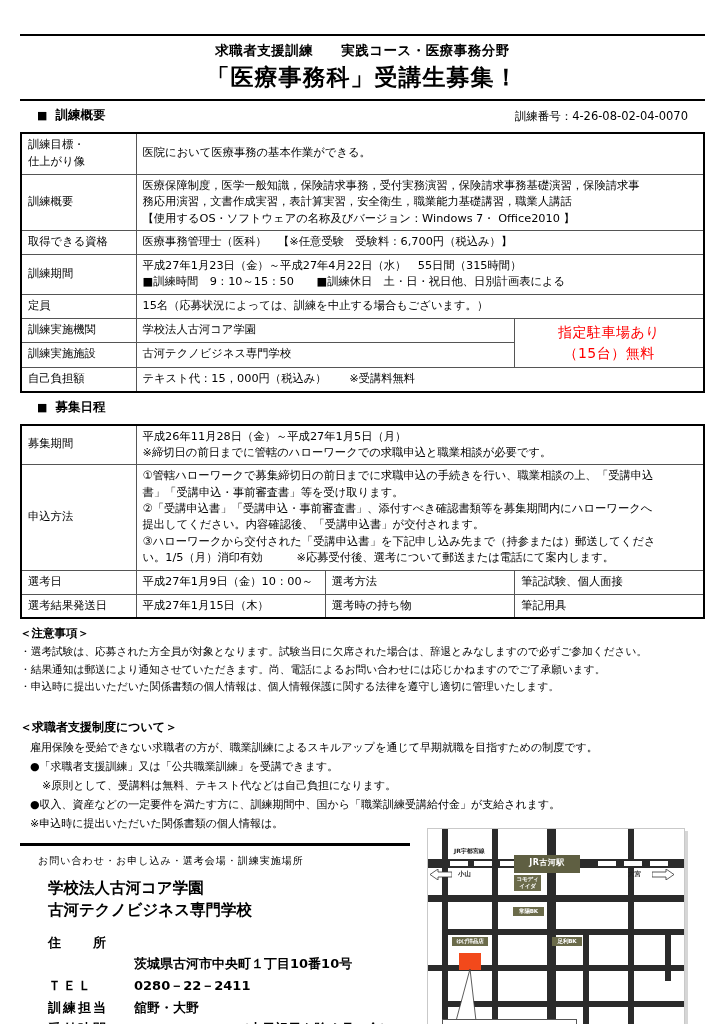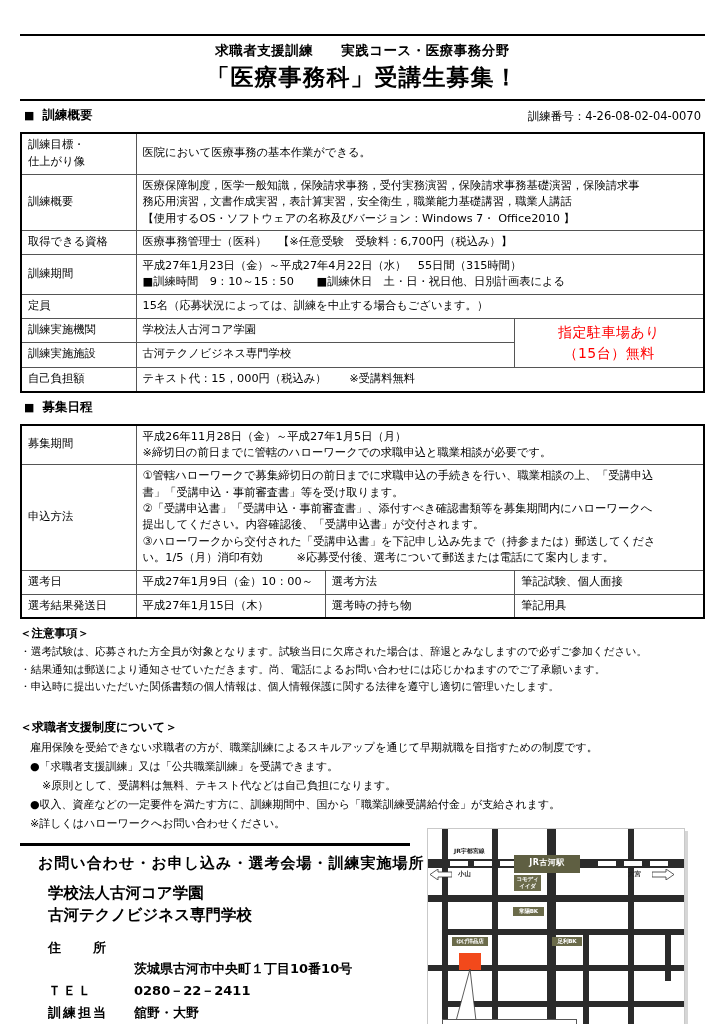--- a/index.html
+++ b/index.html
@@ -21,7 +21,7 @@
   .hdr-rule-bot { border-top:2px solid #000; margin-top:6px; }
 
   
-  .sec { display:flex; align-items:flex-end; justify-content:space-between; margin:6px 4px 3px; }
+  .sec { display:flex; align-items:flex-end; justify-content:space-between; margin:6px 17px 3px; }
   .sec-l { font-size:12.5px; font-weight:bold; }
   .sec-l .sq { font-size:11px; margin-right:8px; }
   .sec-r { font-size:11.5px; }

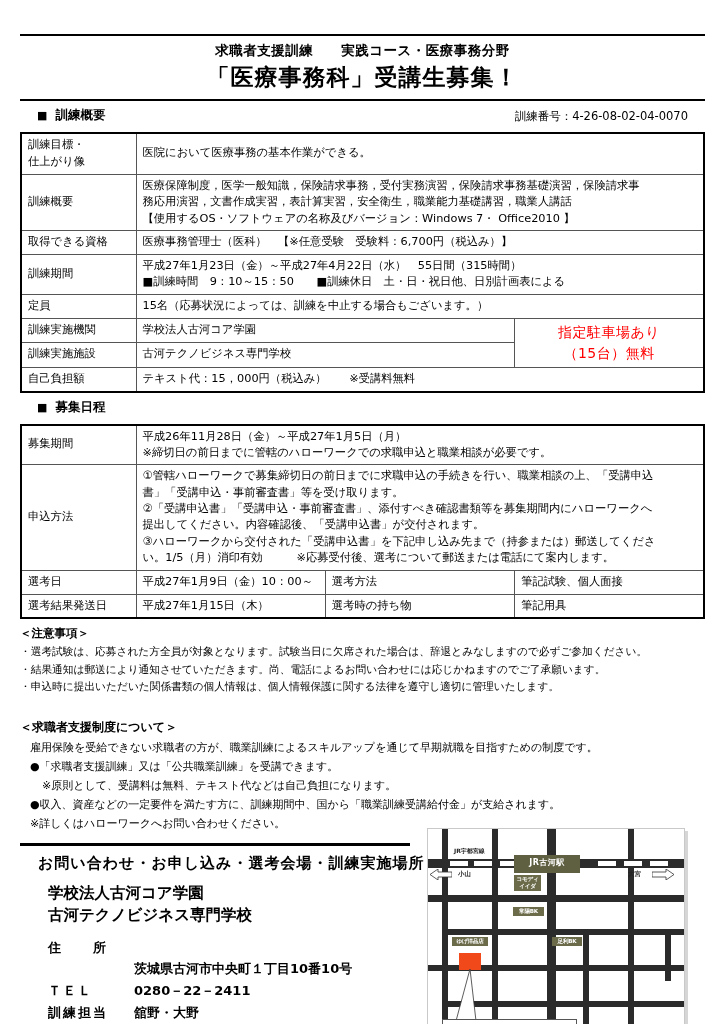--- a/index.html
+++ b/index.html
@@ -194,7 +194,7 @@
   <div class="sys-l ind1">●「求職者支援訓練」又は「公共職業訓練」を受講できます。</div>
   <div class="sys-l ind2">※原則として、受講料は無料、テキスト代などは自己負担になります。</div>
   <div class="sys-l ind1">●収入、資産などの一定要件を満たす方に、訓練期間中、国から「職業訓練受講給付金」が支給されます。</div>
-  <div class="sys-l ind1">※詳しくはハローワークへお問い合わせください。</div>
+  <div class="sys-l ind1">※申込時に提出いただいた関係書類の個人情報は。</div>
 
   <div class="btm">
     <div class="btm-l">

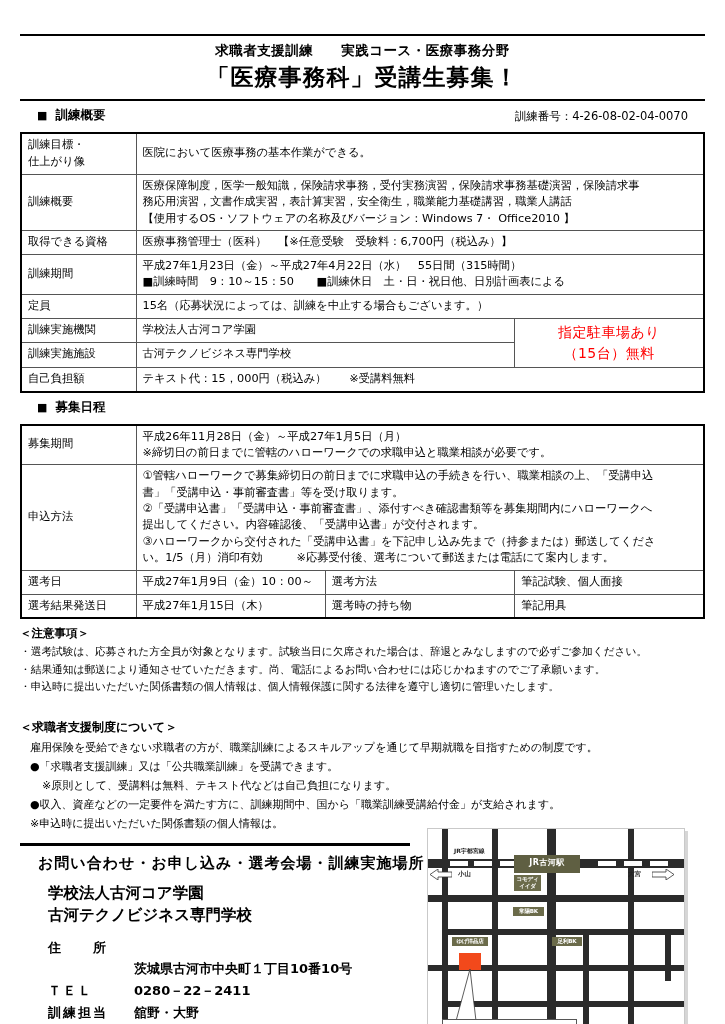--- a/index.html
+++ b/index.html
@@ -50,7 +50,7 @@
   .btm-rule { border-top:3px solid #000; margin-top:6px; }
   .btm { position:relative; display:flex; }
   .btm-l { width:420px; padding:9px 0 0 18px; }
-  .contact-head { font-size:15px; font-weight:bold; letter-spacing:1px; }
+  .contact-head { font-size:10px; font-weight:normal; letter-spacing:1px; }
   .org { font-size:15.5px; font-weight:bold; line-height:1.45; margin-top:9px; padding-left:10px; }
   .rows { margin-top:10px; padding-left:10px; font-size:13px; font-weight:bold; line-height:1.66; }
   .rw { display:flex; }

